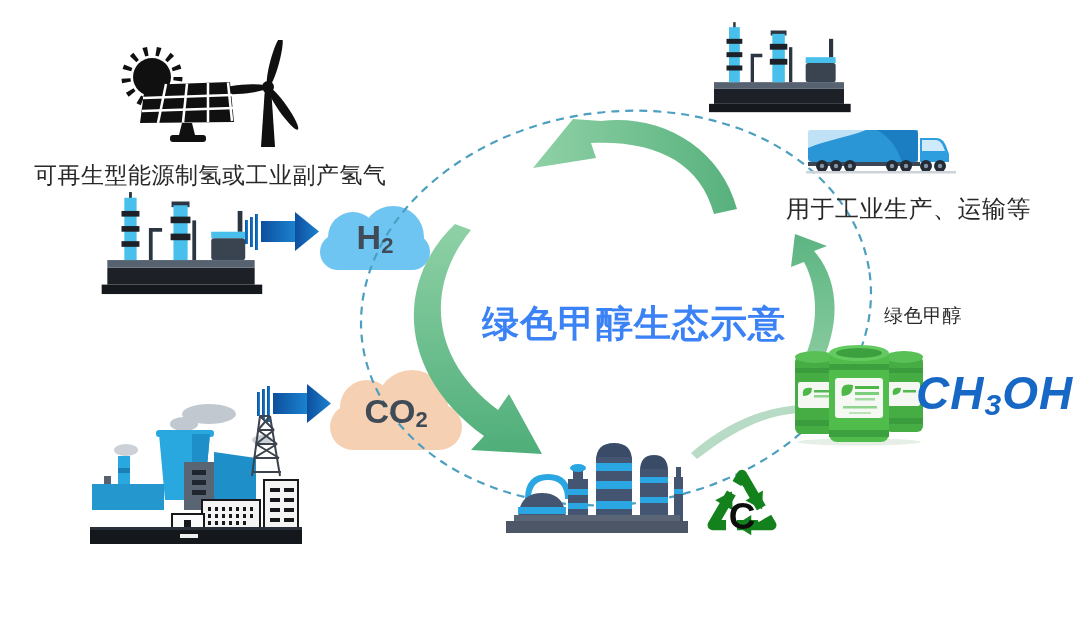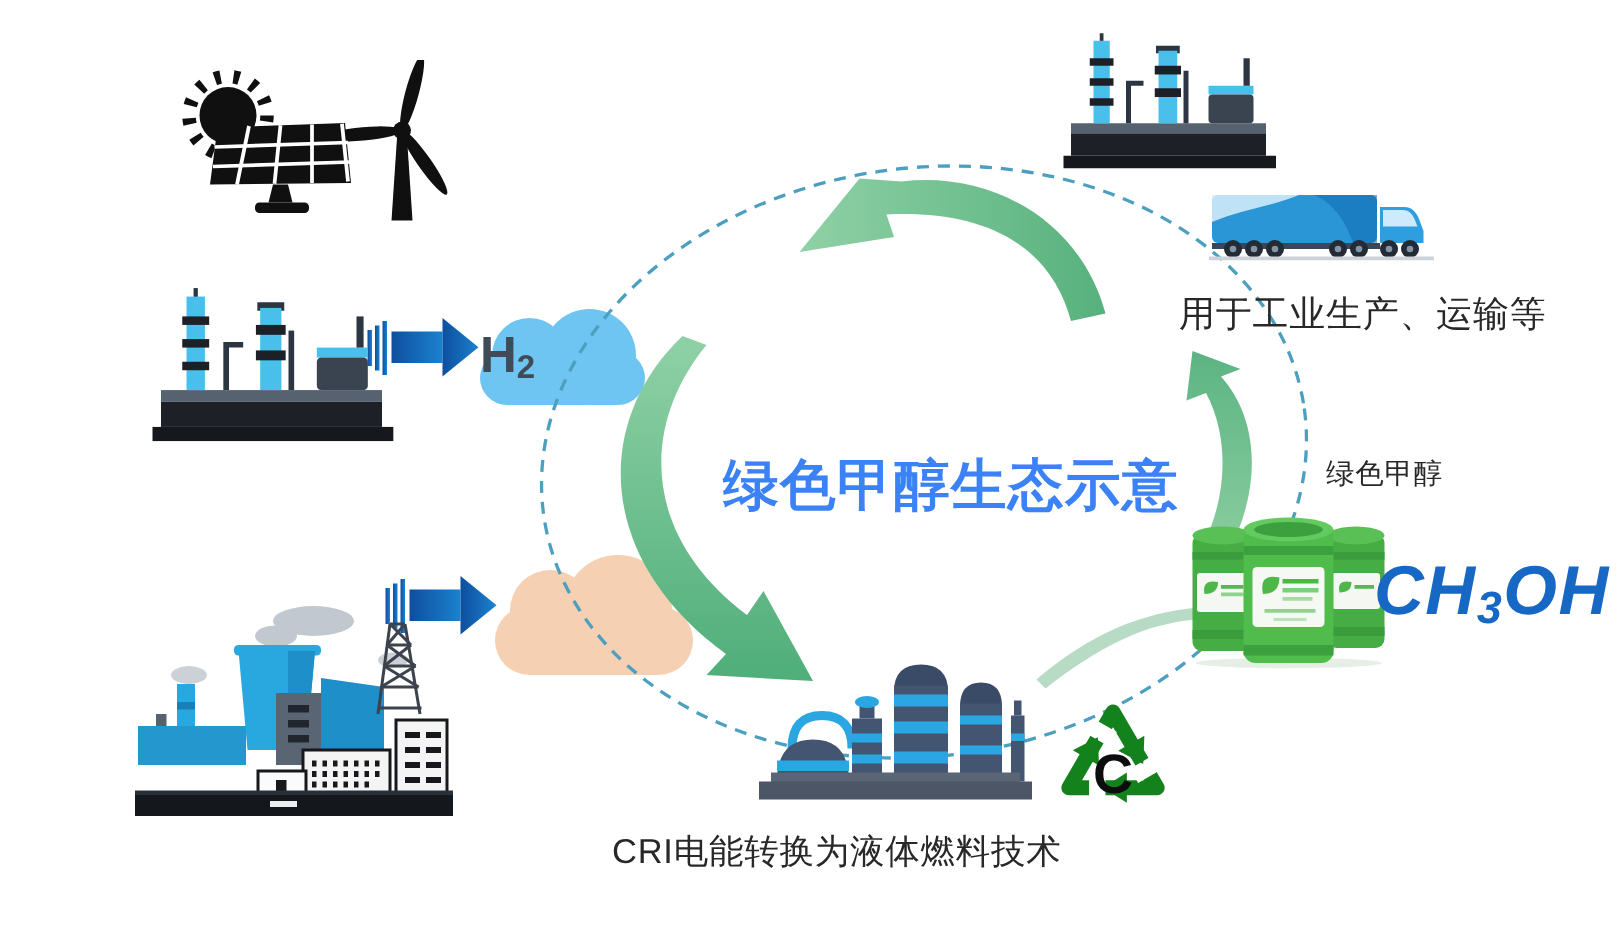--- a/index.html
+++ b/index.html
@@ -323,6 +323,7 @@
     </g>
   </svg>
 
+  <div class="lbl" style="left:34px;top:160px">可再生型能源制氢或工业副产氢气</div>
   <div class="title">绿色甲醇生态示意</div>
   <div class="lbl" style="left:786px;top:193px;font-size:24px">用于工业生产、运输等</div>
   <div class="lbl" style="left:884px;top:303px;font-size:19px">绿色甲醇</div>

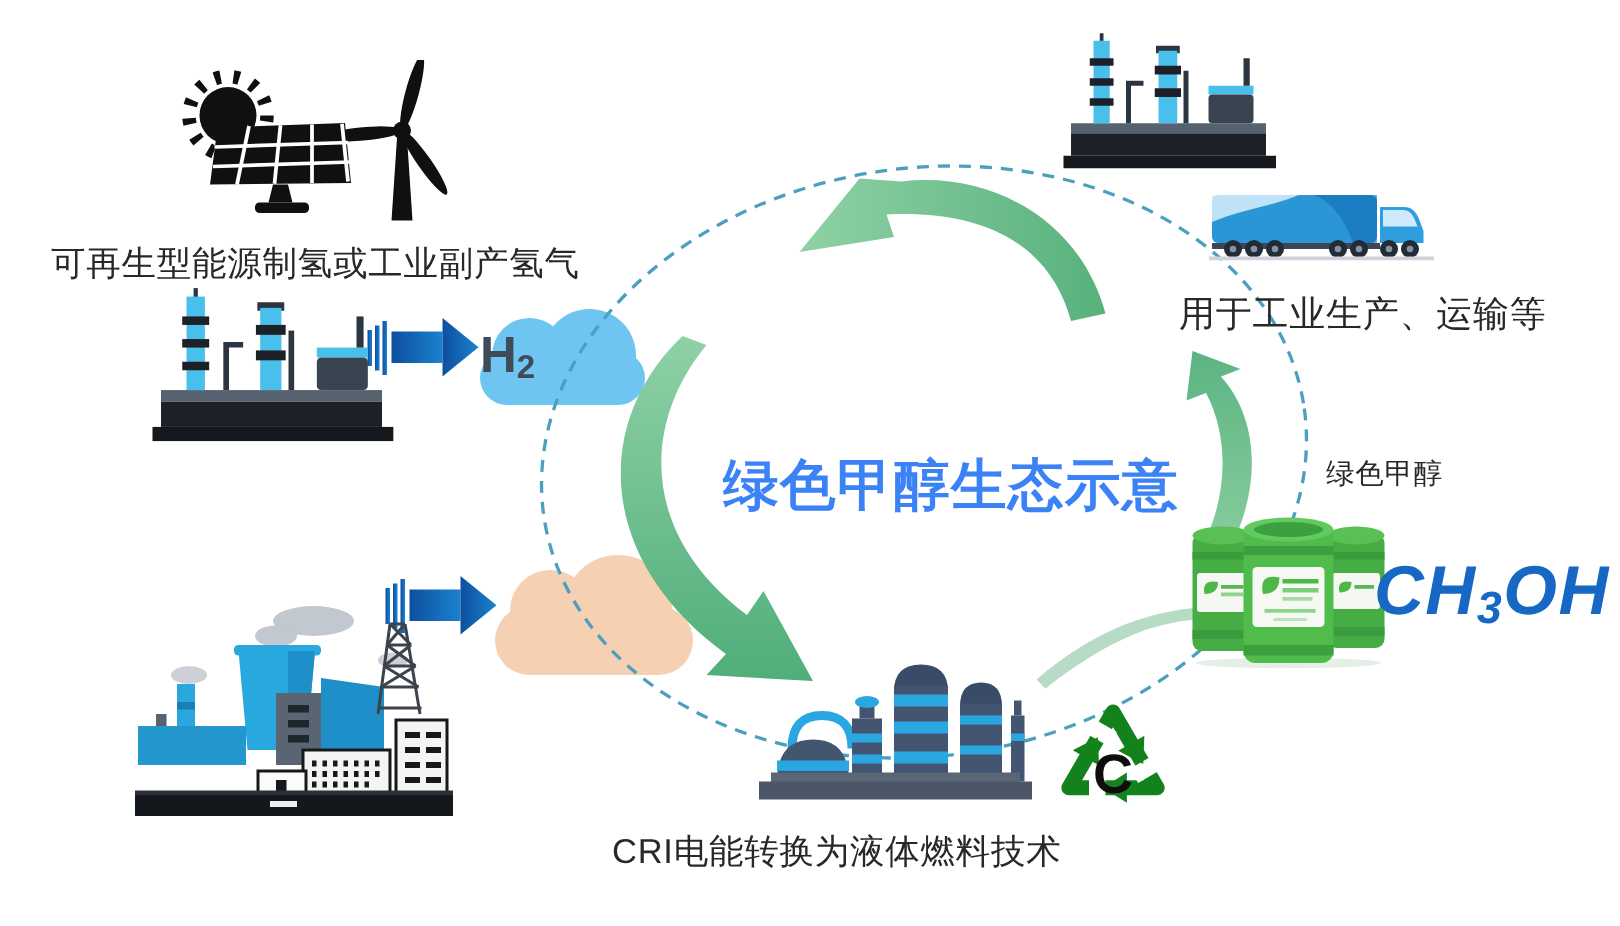--- a/index.html
+++ b/index.html
@@ -18,7 +18,7 @@
   .c-co2{left:330px;top:404px;width:132px;height:46px;border-radius:23px;background:#f6d0b2;}
   .c-co2:before{width:54px;height:54px;left:10px;top:-24px;}
   .c-co2:after{width:72px;height:72px;left:46px;top:-34px;}
-  .cloud-formula{position:absolute;font-weight:700;color:#3f4b57;}
+  .cloud-formula{position:absolute;font-weight:700;color:#3f4b57;text-align:center;}
   .cf-h2{left:320px;top:218px;width:110px;font-size:34px;}
   .cf-co2{left:330px;top:392px;width:132px;font-size:34px;}
   .cloud-formula .sub{font-size:22px;vertical-align:-4px;}

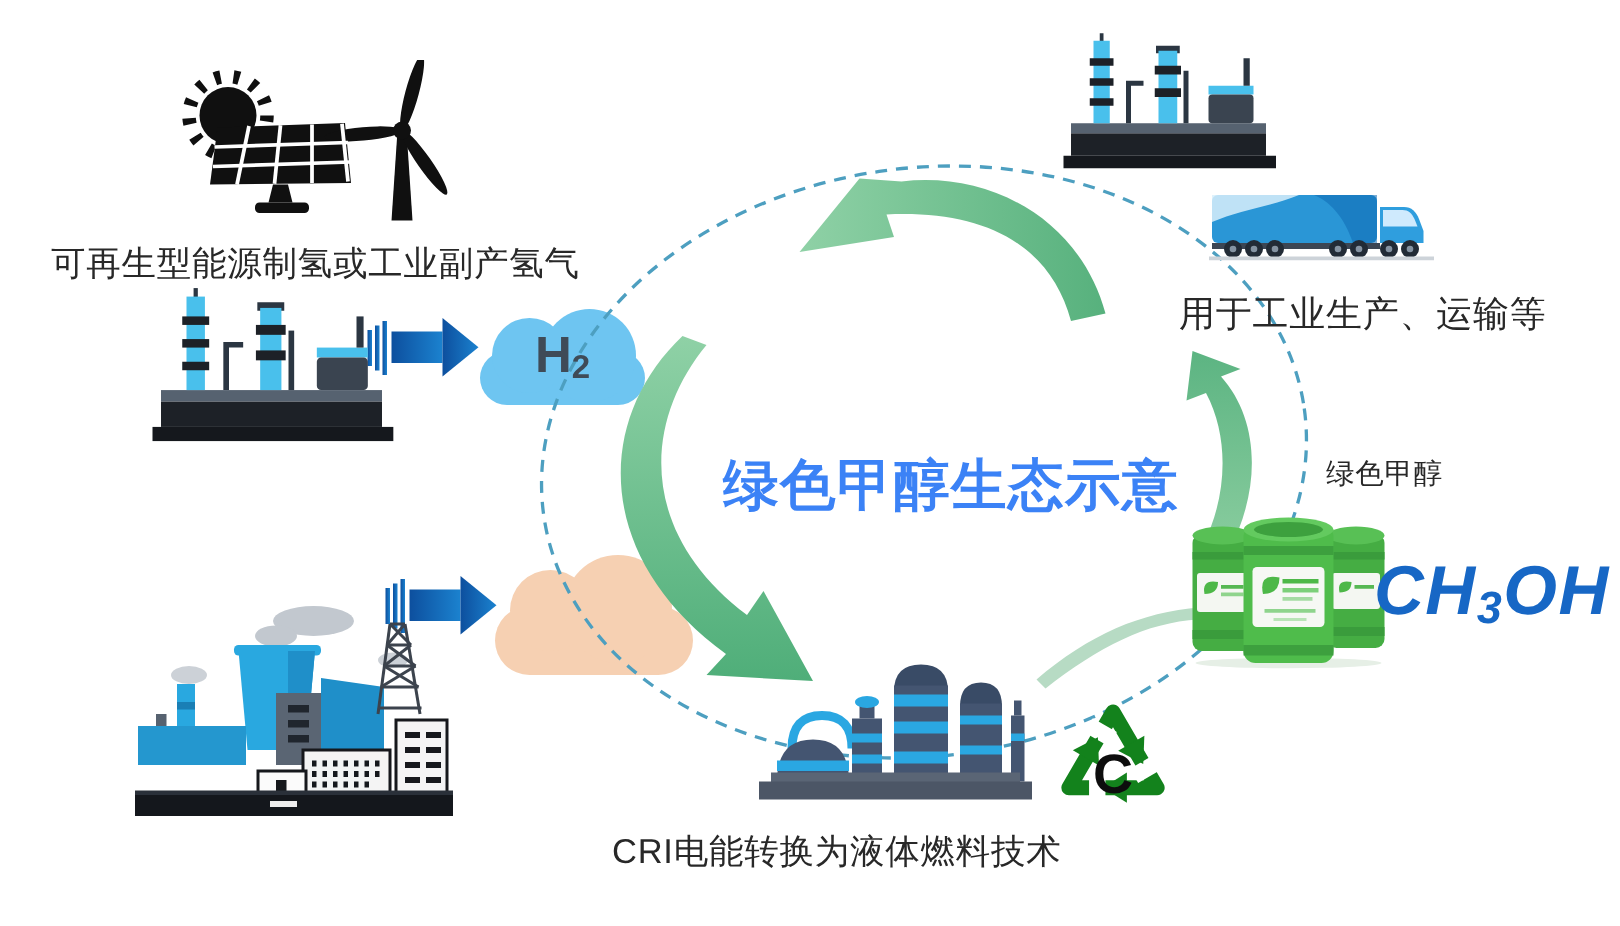--- a/index.html
+++ b/index.html
@@ -84,6 +84,7 @@
   </svg>
 
   <div class="cloud-formula cf-h2"><span>H</span><span class="sub">2</span></div>
+  <div class="cloud-formula cf-co2"><span>CO</span><span class="sub">2</span></div>
 
   <svg class="abs" style="left:114px;top:40px" width="192" height="114" viewBox="0 0 192 114">
     <g fill="#101010">

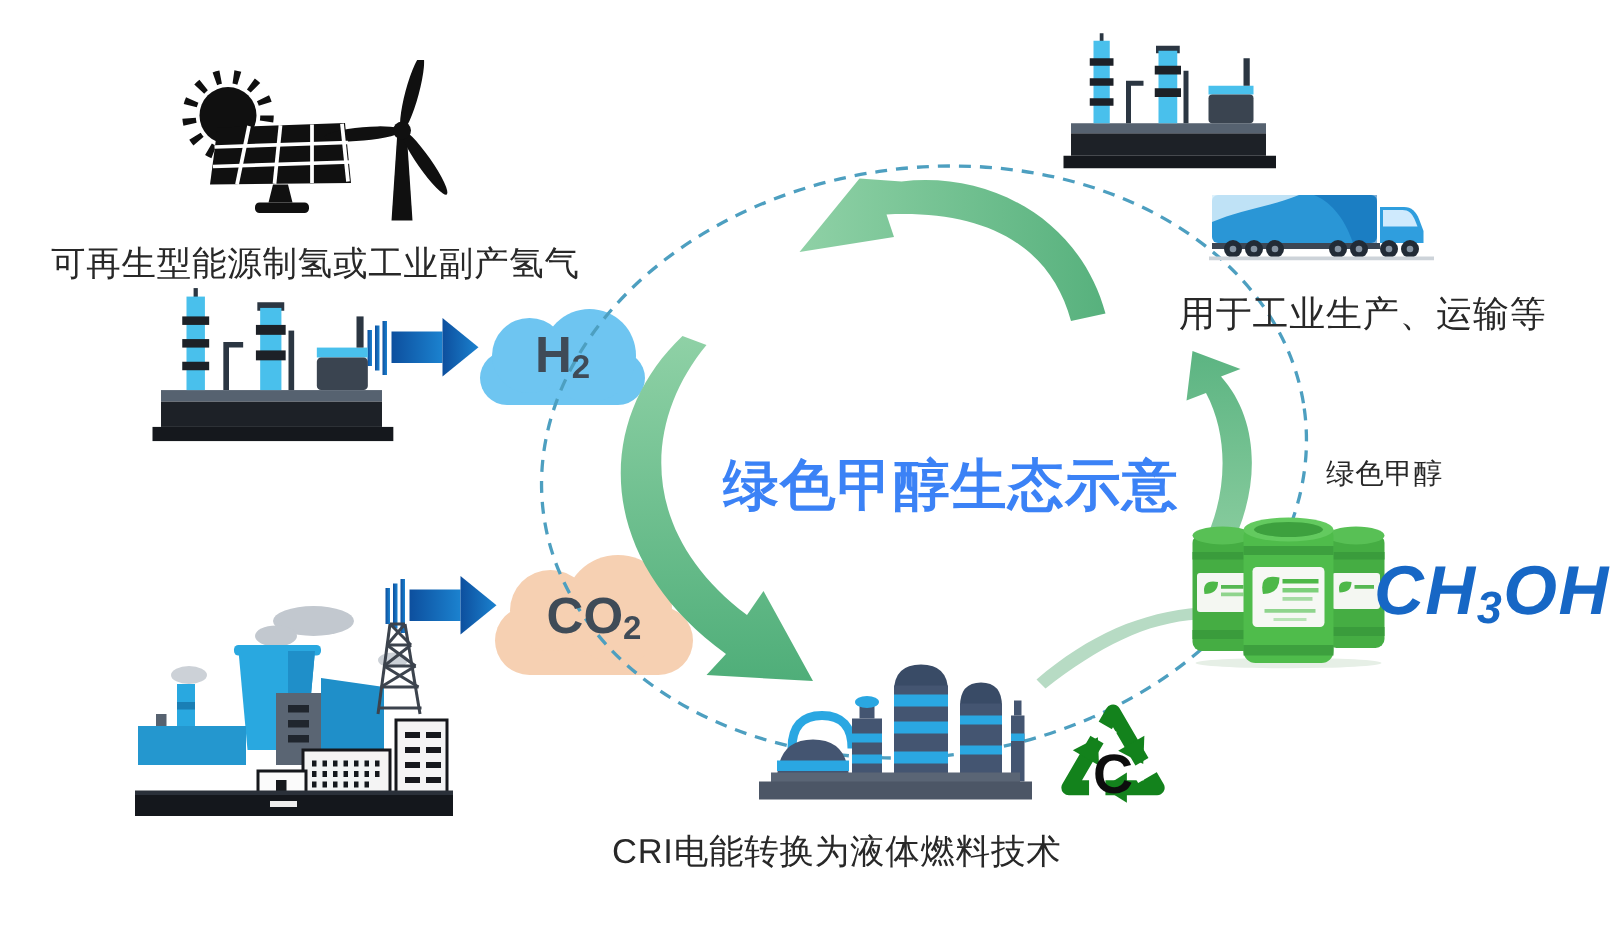--- a/index.html
+++ b/index.html
@@ -328,7 +328,6 @@
   <div class="title">绿色甲醇生态示意</div>
   <div class="lbl" style="left:786px;top:193px;font-size:24px">用于工业生产、运输等</div>
   <div class="lbl" style="left:884px;top:303px;font-size:19px">绿色甲醇</div>
-  <div class="lbl" style="left:408px;top:552px">CRI电能转换为液体燃料技术</div>
 
   <div class="formula-big"><span>CH</span><span class="sub">3</span><span>OH</span></div>
 

